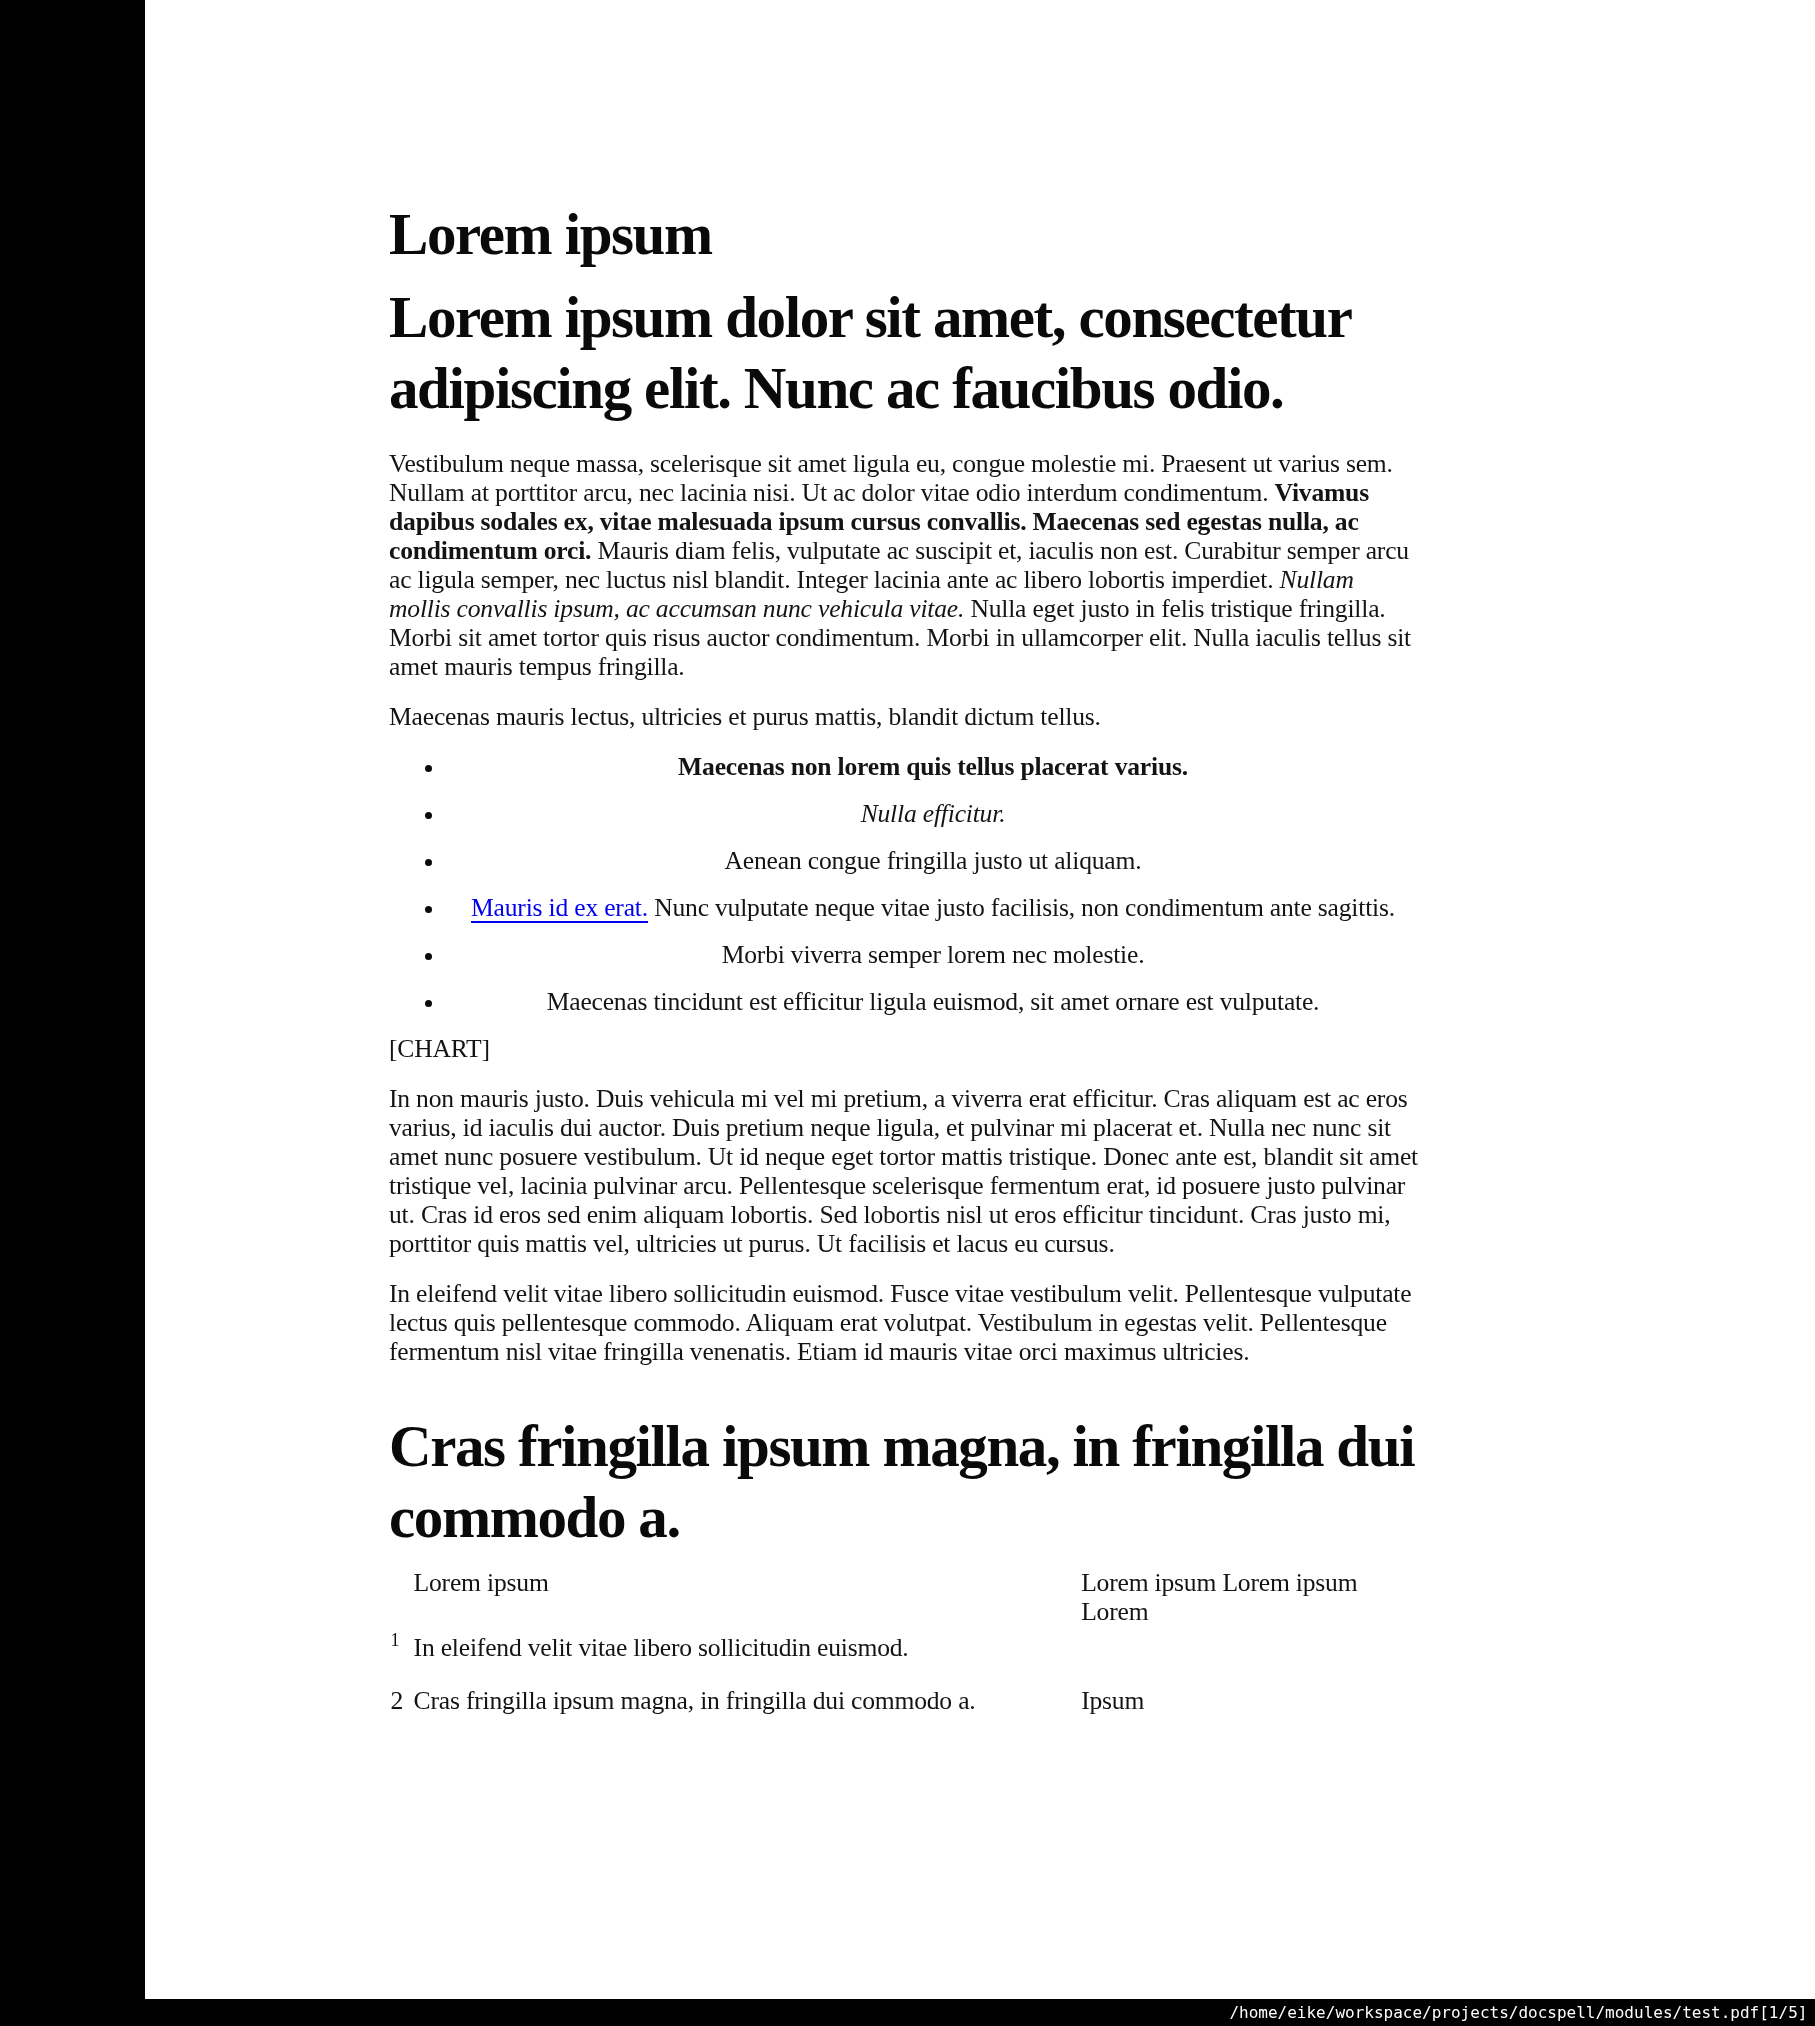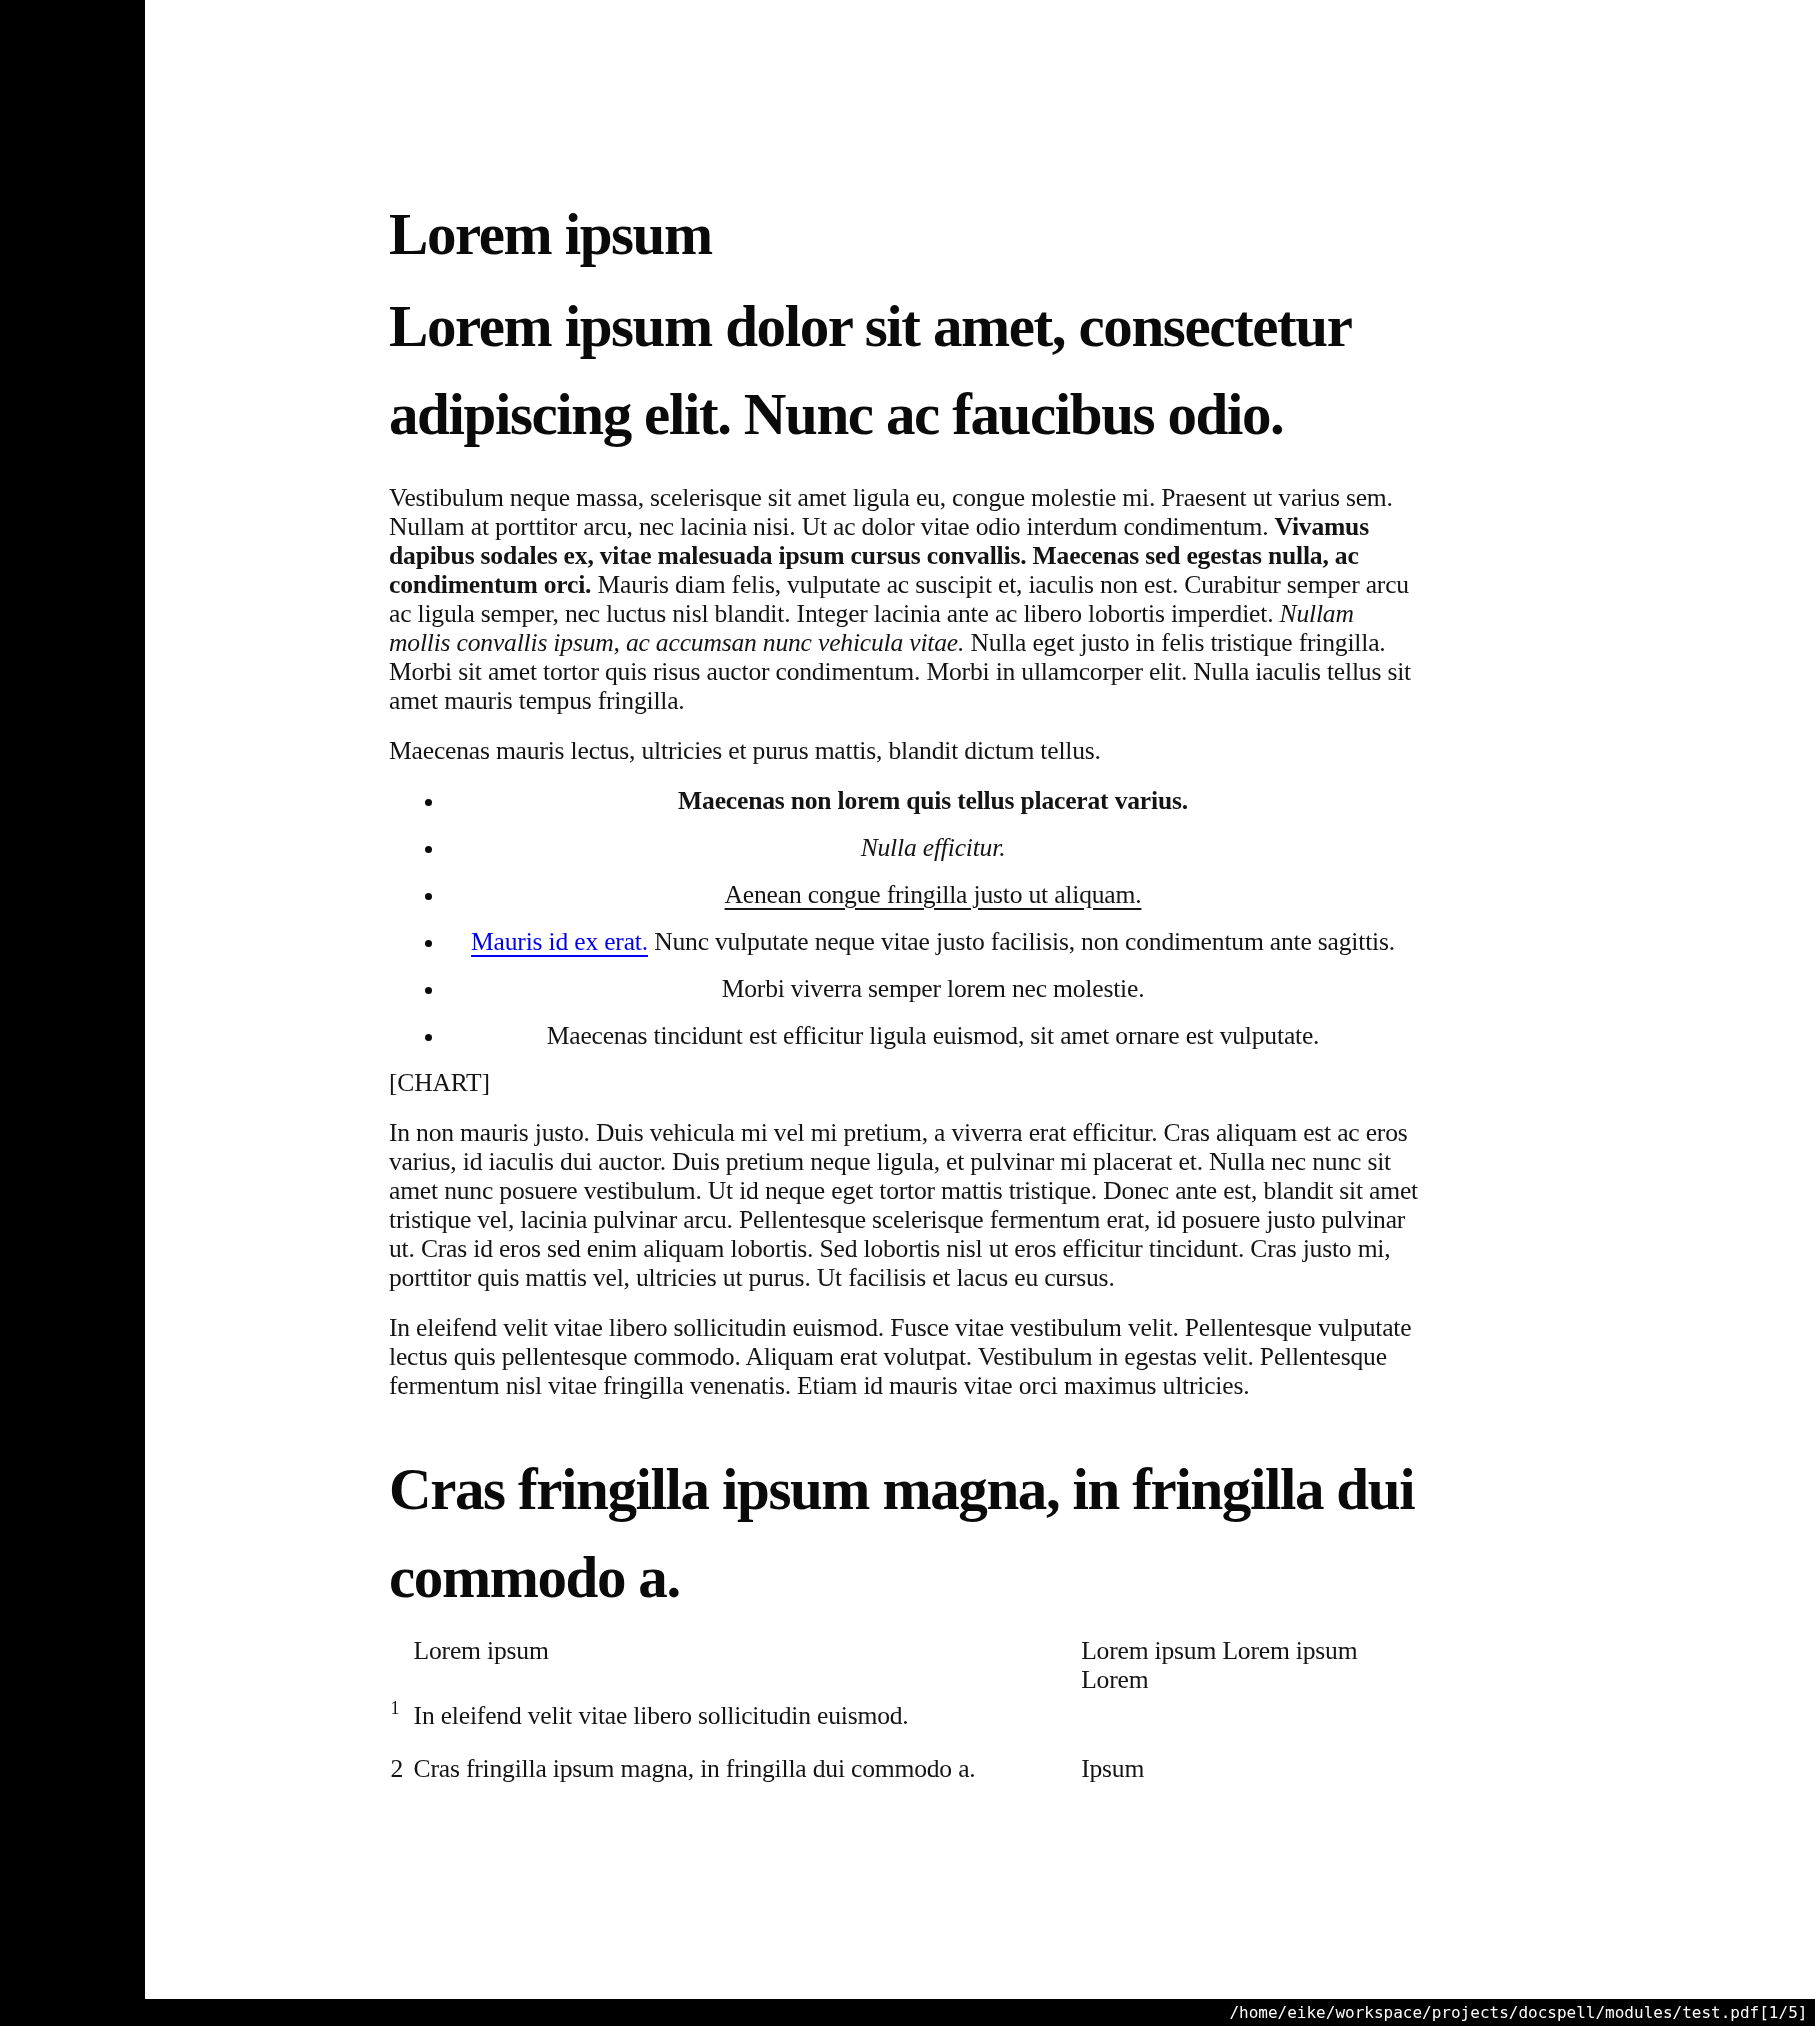--- a/index.html
+++ b/index.html
@@ -30,7 +30,7 @@
   }
   .doc-heading {
     font-size: 59px;
-    line-height: 88px;
+    line-height: 71px;
     letter-spacing: -1.4px;
     margin-bottom: 24.6px;
   }

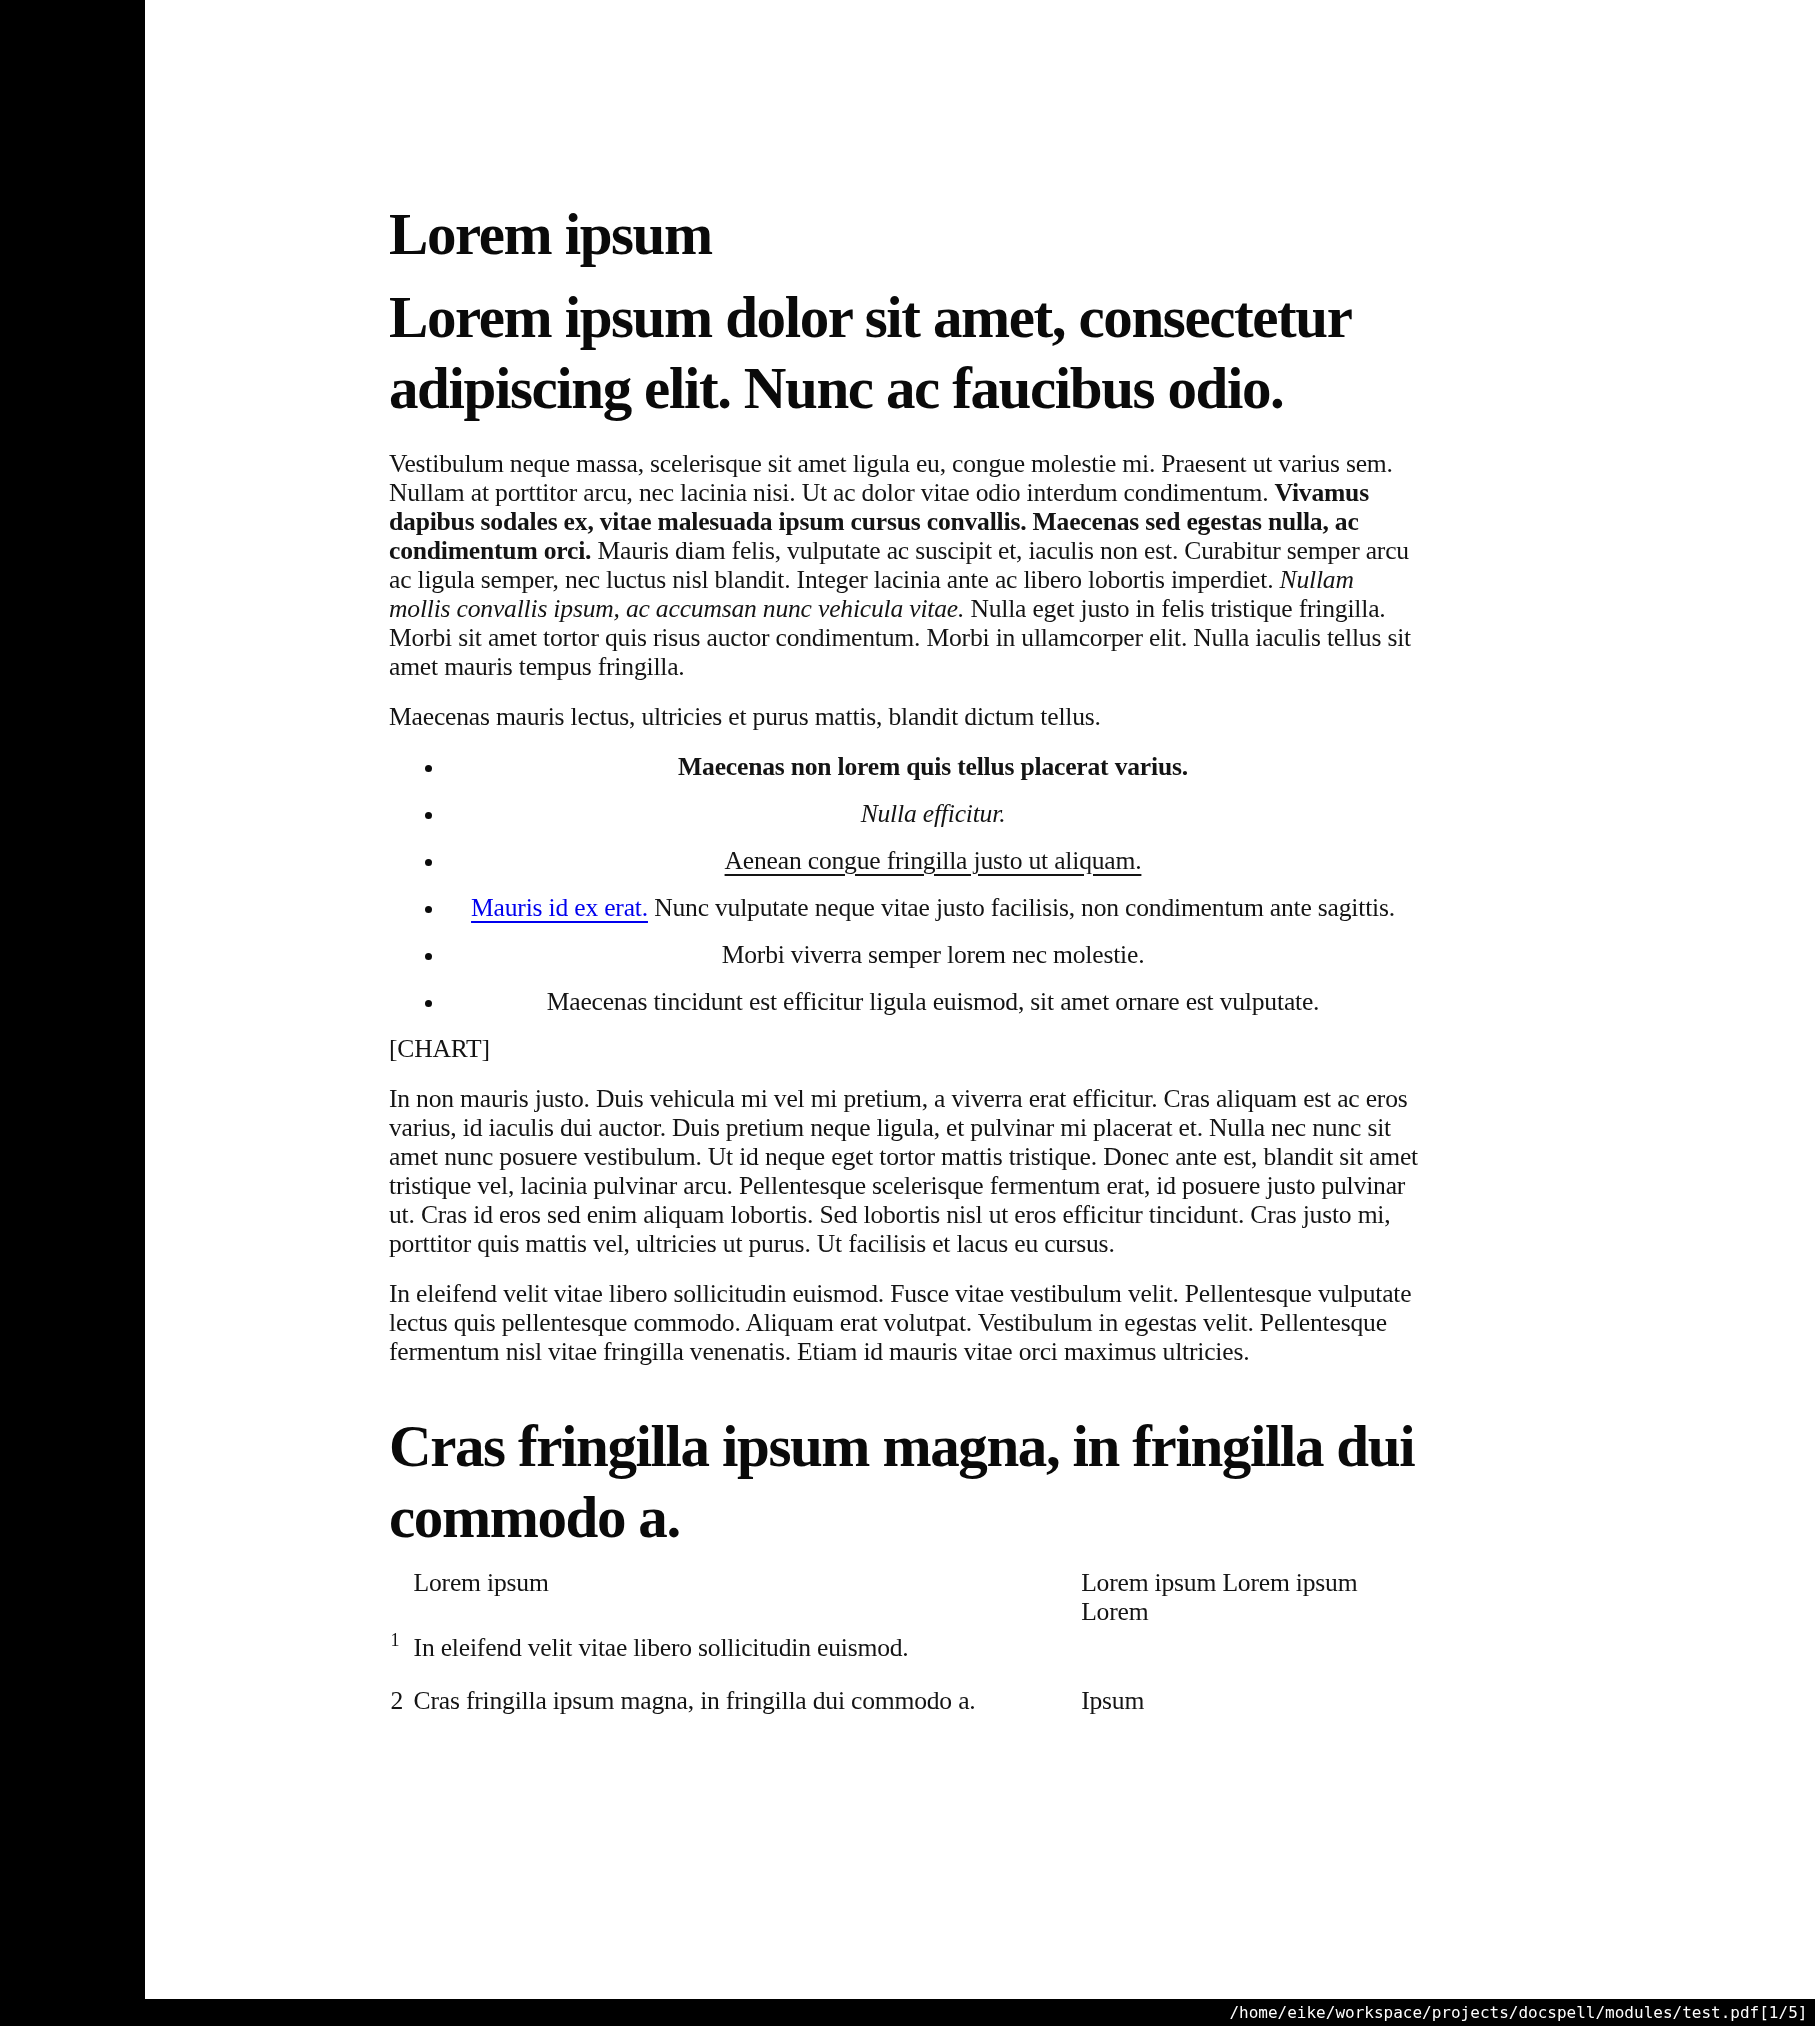--- a/index.html
+++ b/index.html
@@ -51,7 +51,6 @@
   li { margin-bottom: 18px; text-align: center; }
   li::marker { color: #0a0a0a; font-size: 23px; }
   .u {
-    text-decoration: underline;
     text-decoration-thickness: 1.9px;
     text-underline-offset: 4.7px;
   }

